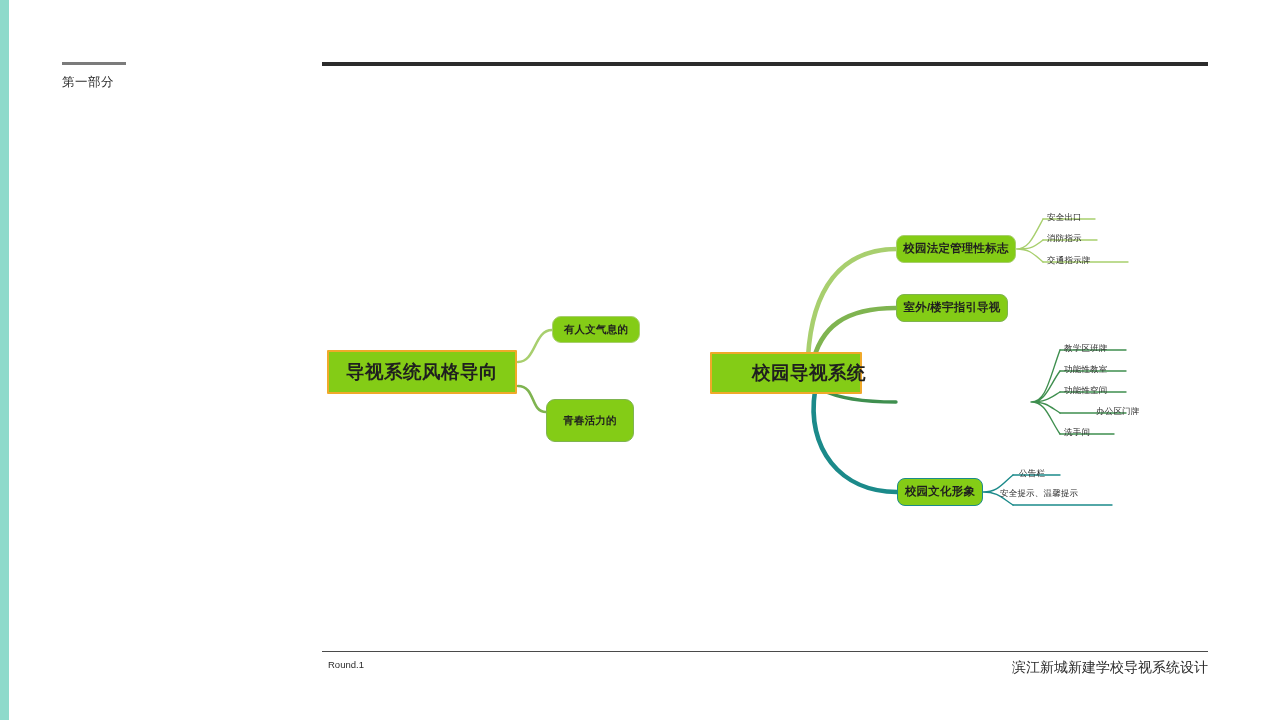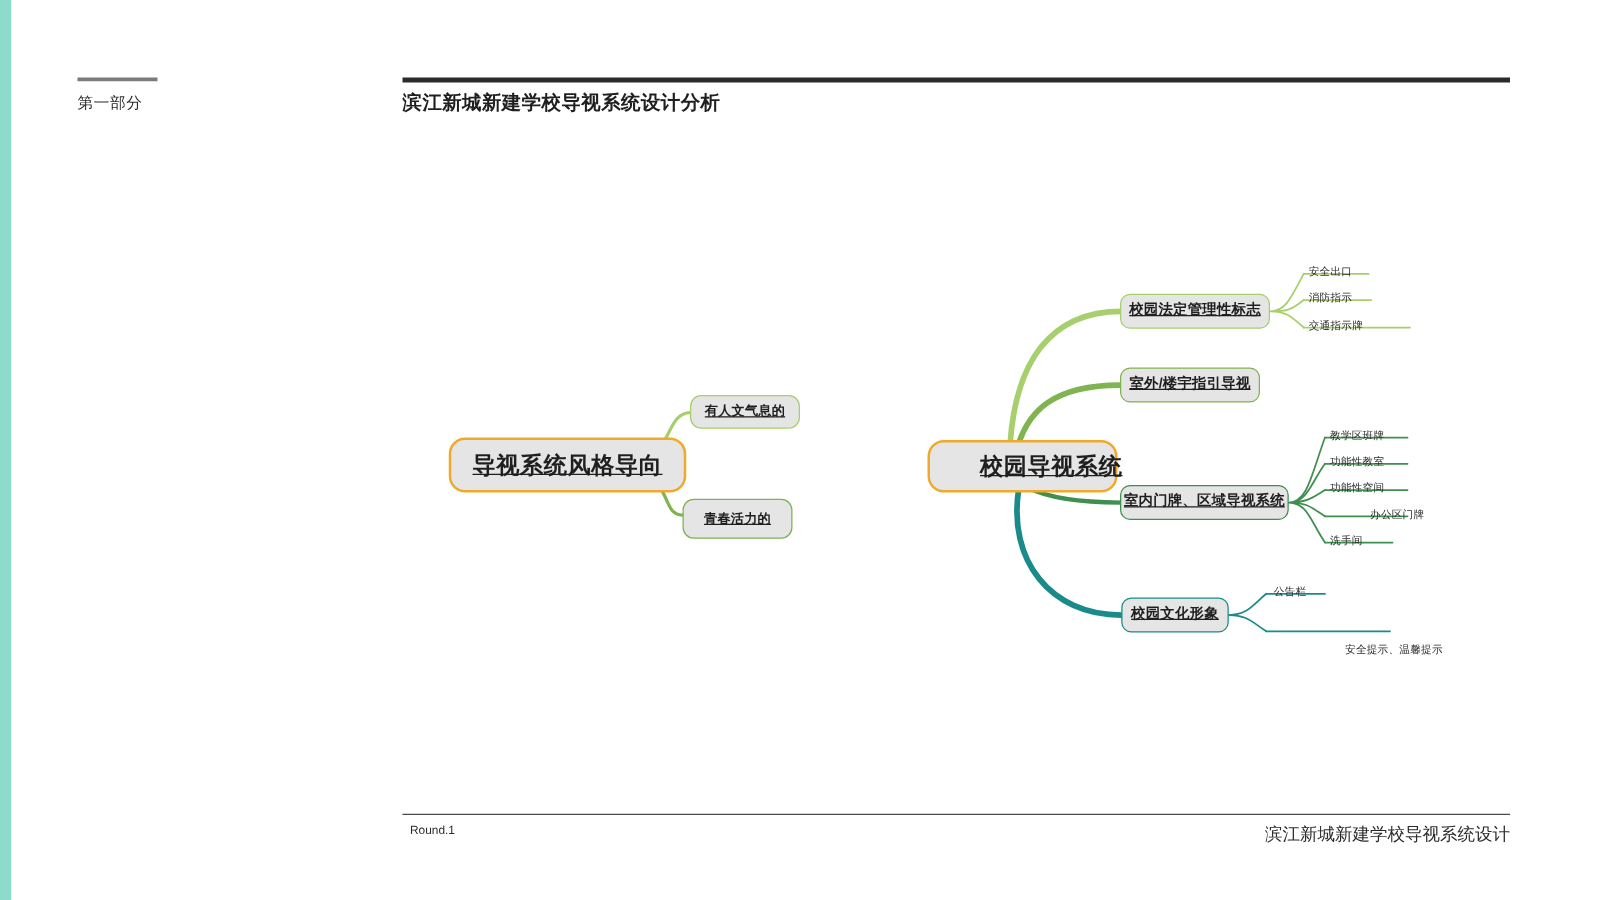--- a/index.html
+++ b/index.html
@@ -117,7 +117,6 @@
   <div id="section-rule"></div>
   <div id="section-label">第一部分</div>
   <div id="title-rule"></div>
-  <div id="page-title">滨江新城新建学校导视系统设计分析</div>
 </div>
 
 <div id="mindmap">

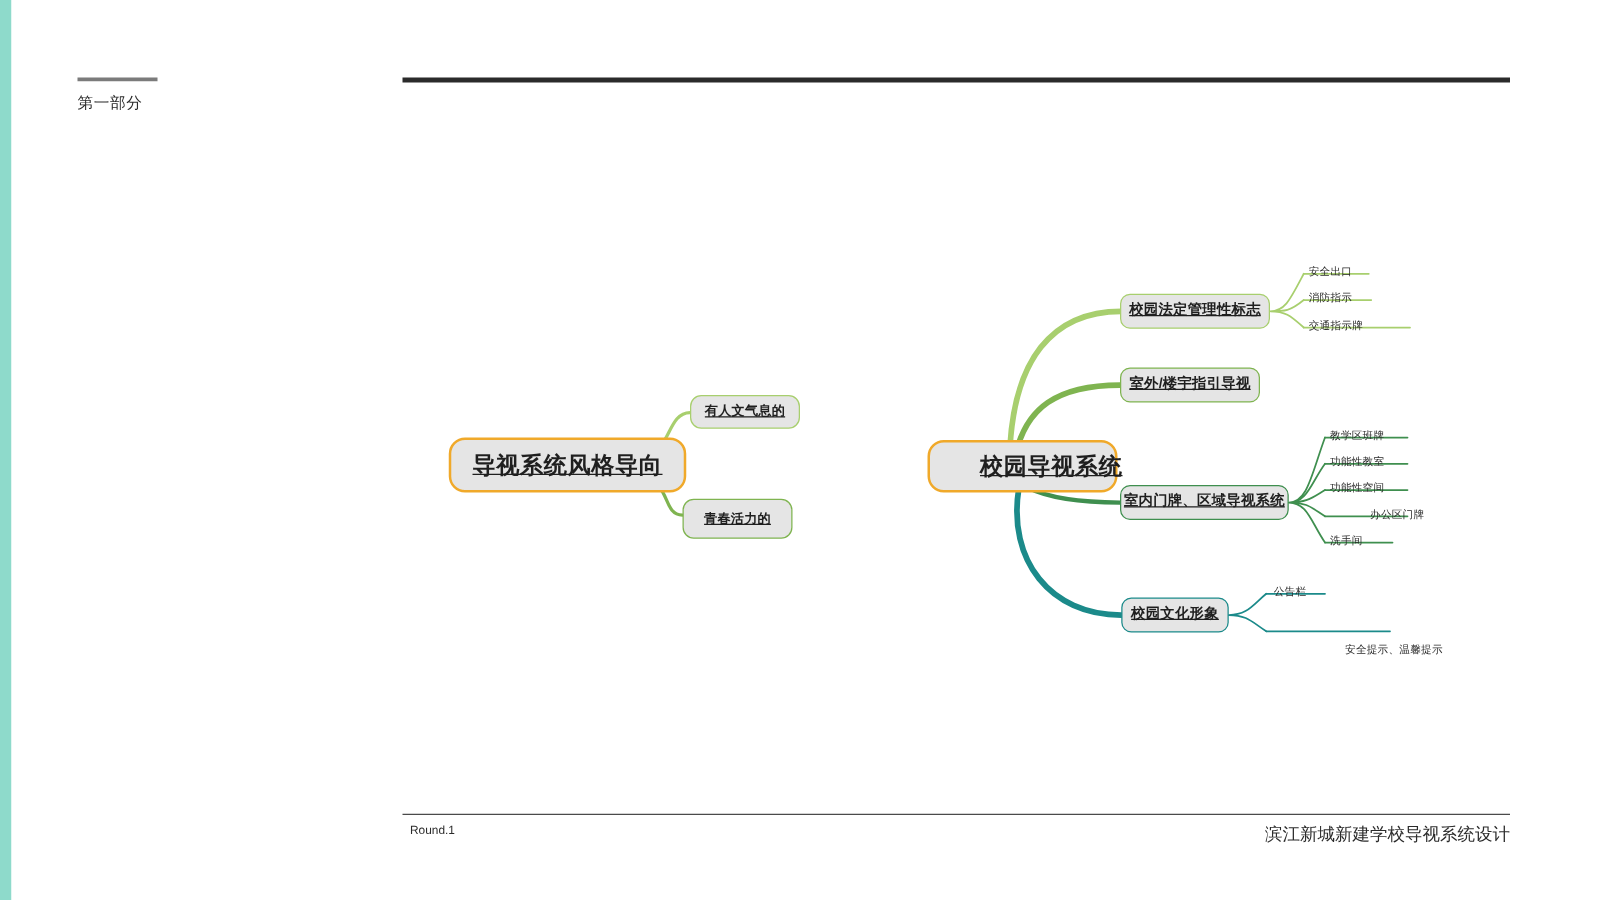--- a/index.html
+++ b/index.html
@@ -63,12 +63,11 @@
   
   .node {
     position: absolute;
-    background: #e5e5e5;
+    background: #84cc16;
     border-radius: 9px;
     display: flex; align-items: center; justify-content: center;
     white-space: nowrap;
     line-height: 1;
-    text-decoration: underline;
   }
   .node.root {
     border: 2px solid #f0a92a;

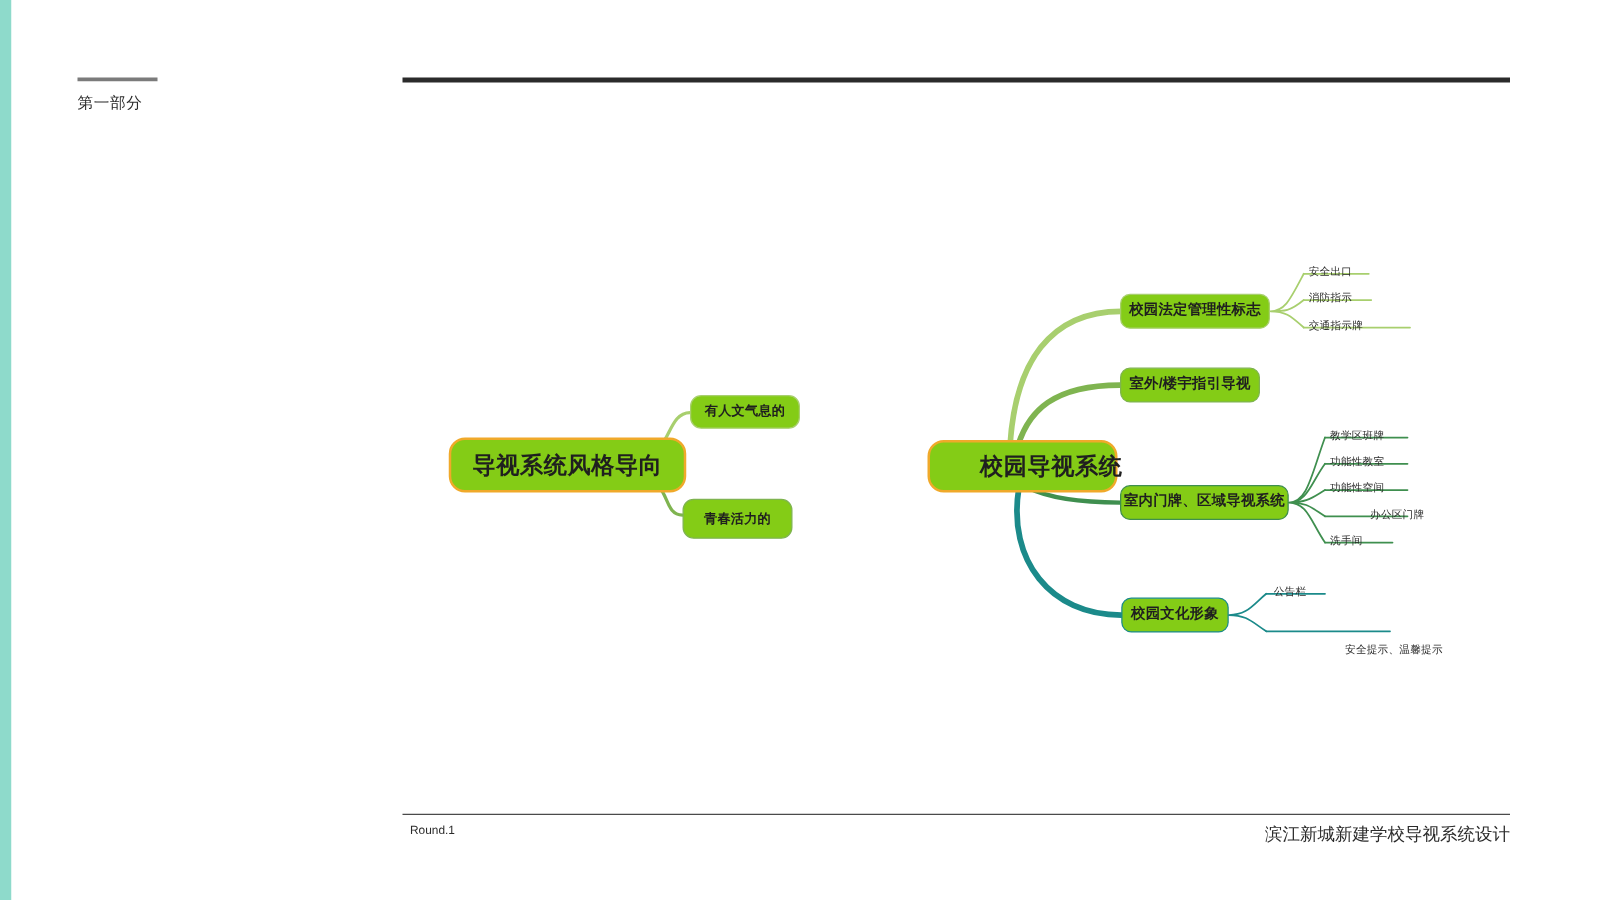--- a/index.html
+++ b/index.html
@@ -71,12 +71,11 @@
   }
   .node.root {
     border: 2px solid #f0a92a;
-    border-radius: 13px;
+    border-radius: 1px;
     font-size: 18.5px;
     font-weight: 700;
     color: #1f1f1f;
     letter-spacing: .5px;
-    margin-left: 32px;
   }
   .node.branch {
     font-size: 11.5px;

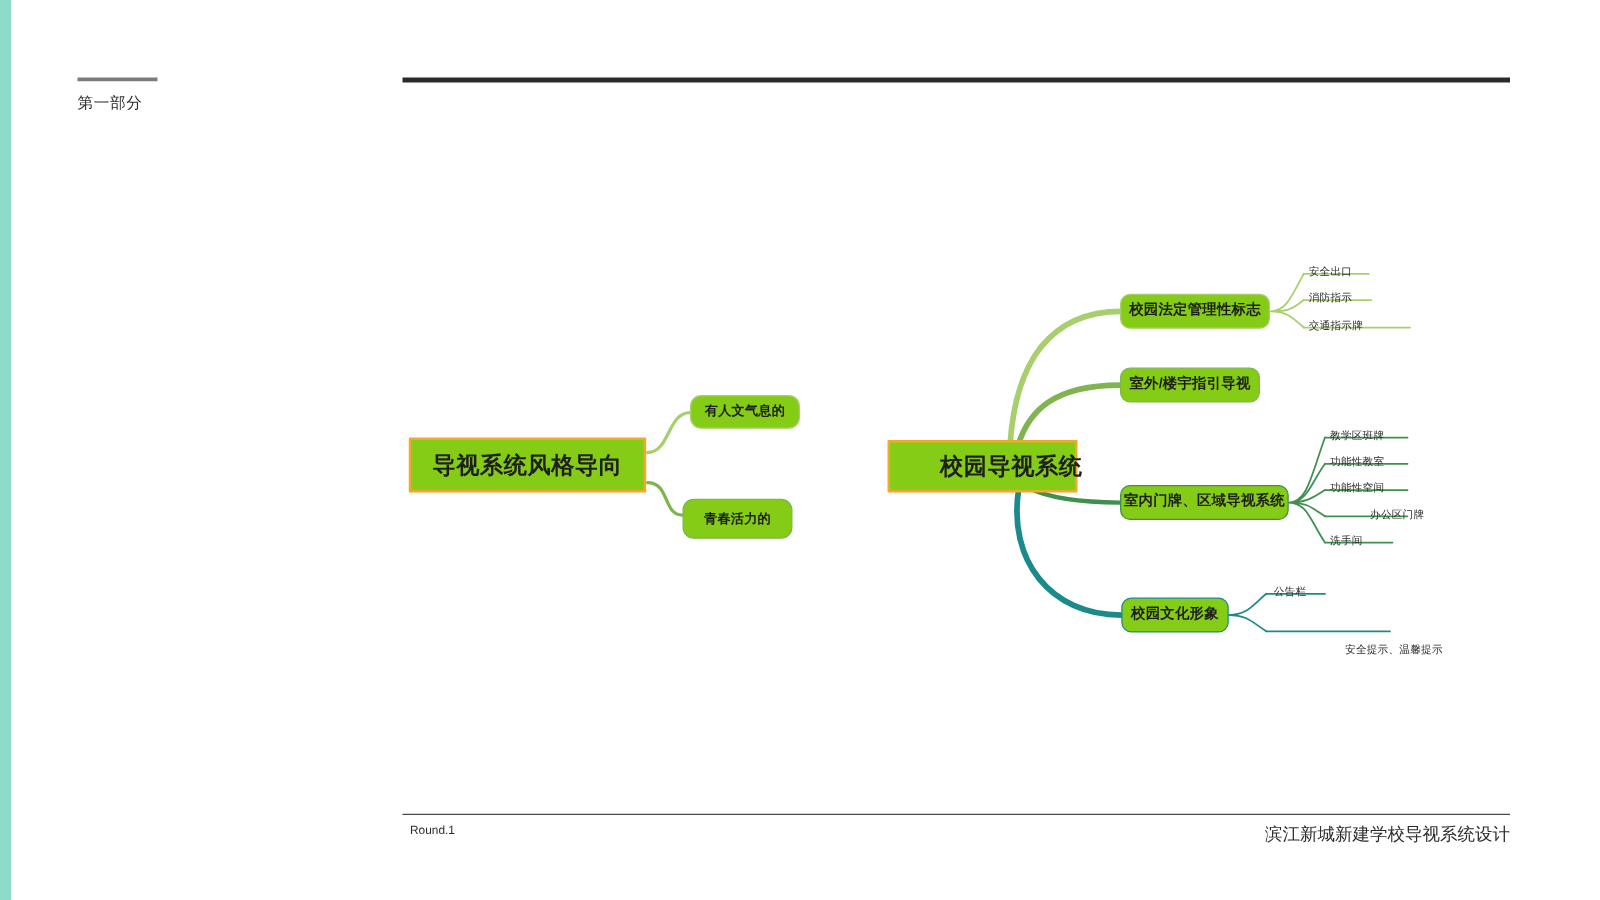--- a/index.html
+++ b/index.html
@@ -177,9 +177,6 @@
     <span>室外/楼宇指引导视</span>
   </div>
 
-  <div class="node branch" style="left:896px; top:388px; width:135px; height:28px; border-color:#3f8f4f;">
-    <span>室内门牌、区域导视系统</span>
-  </div>
 
   <div class="node branch" style="left:897px; top:478px; width:86px; height:28px; border-color:#1b8a8a;">
     <span>校园文化形象</span>

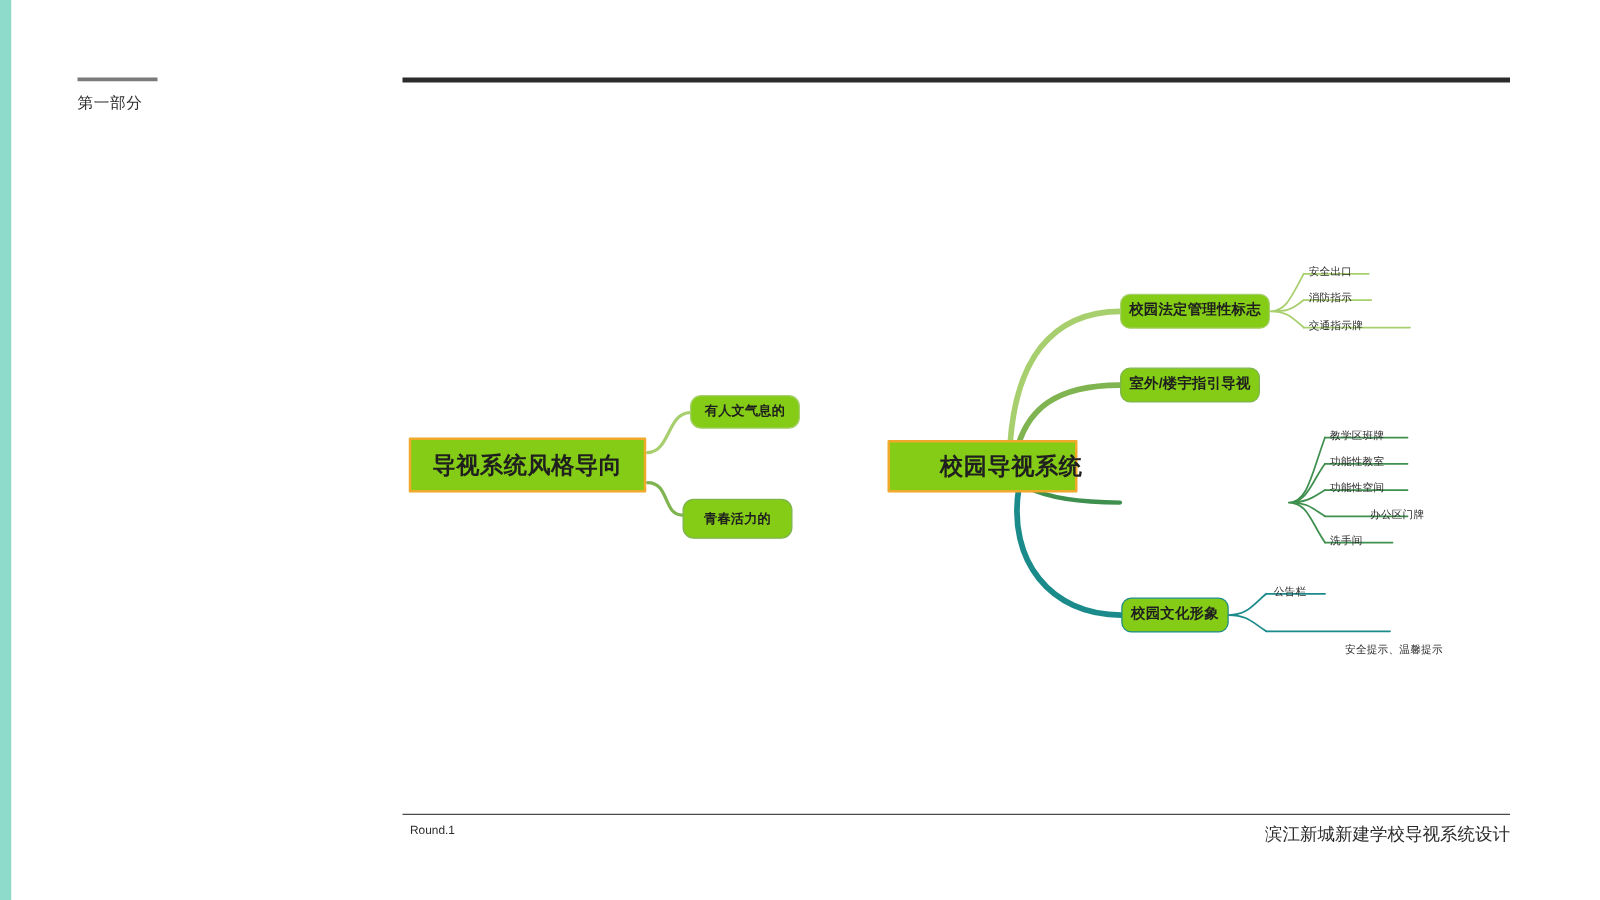--- a/index.html
+++ b/index.html
@@ -161,7 +161,7 @@
     <span>有人文气息的</span>
   </div>
 
-  <div class="node small" style="left:546px; top:399px; width:88px; height:32px; border-color:#7fb450;">
+  <div class="node small" style="left:546px; top:399px; width:88px; height:43px; border-color:#7fb450;">
     <span>青春活力的</span>
   </div>
 

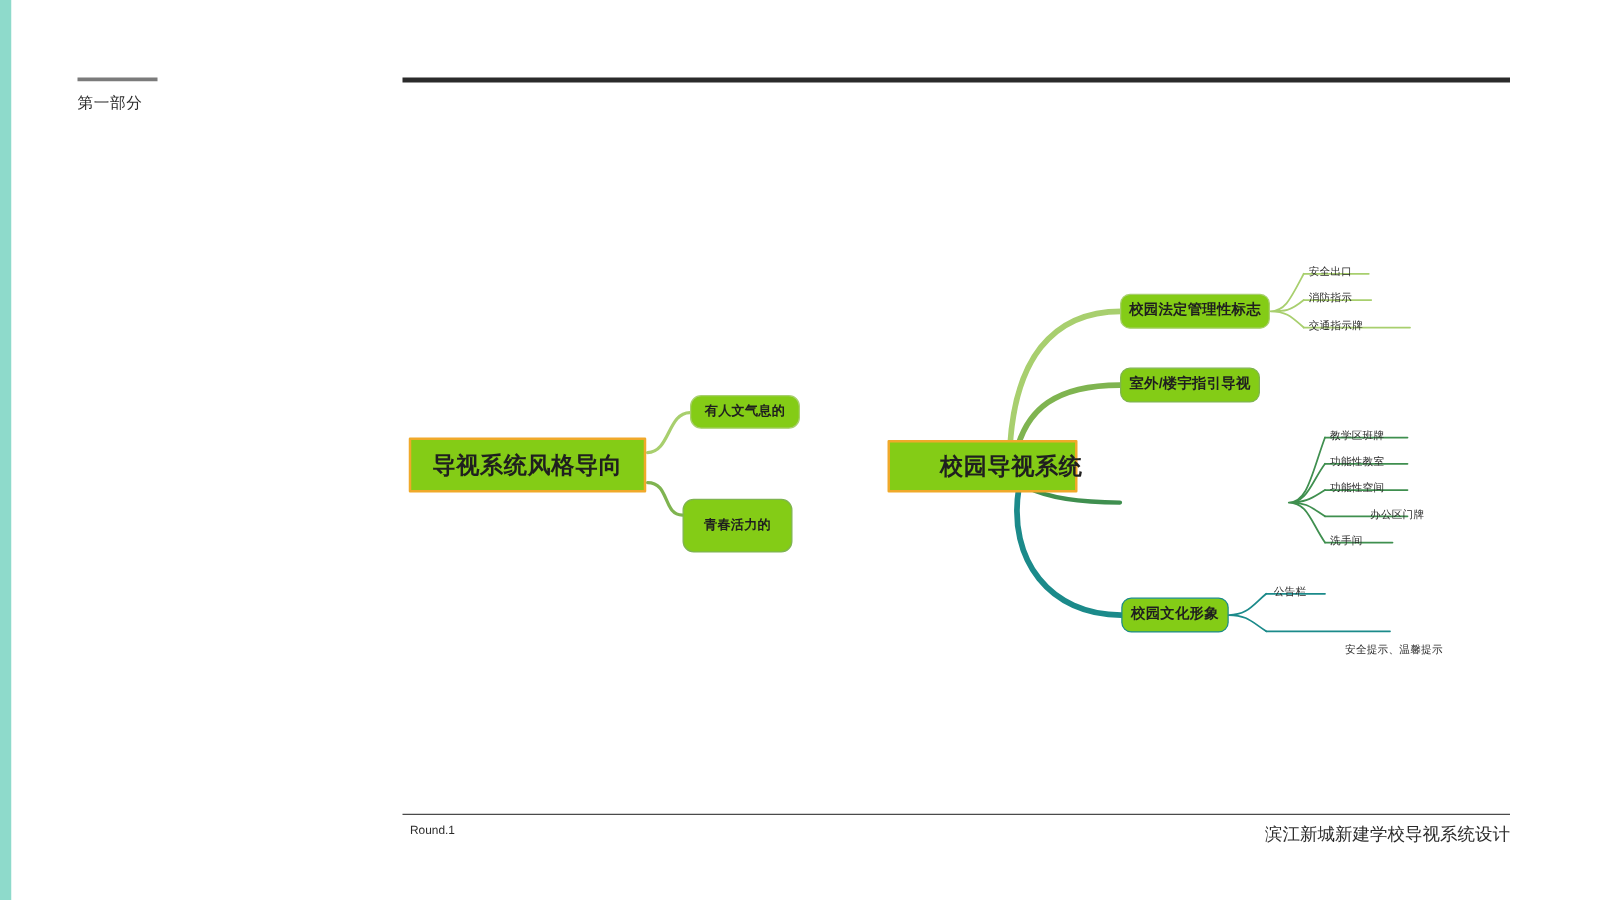--- a/index.html
+++ b/index.html
@@ -193,7 +193,7 @@
   <div class="leaf" style="left:1064px; top:428px;">洗手间</div>
 
   <div class="leaf" style="left:1019px; top:469px;">公告栏</div>
-  <div class="leaf" style="left:1076px; top:489px;margin-top:26px;">安全提示、温馨提示</div>
+  <div class="leaf" style="left:1000px; top:489px;">安全提示、温馨提示</div>
 
 </div>
 

